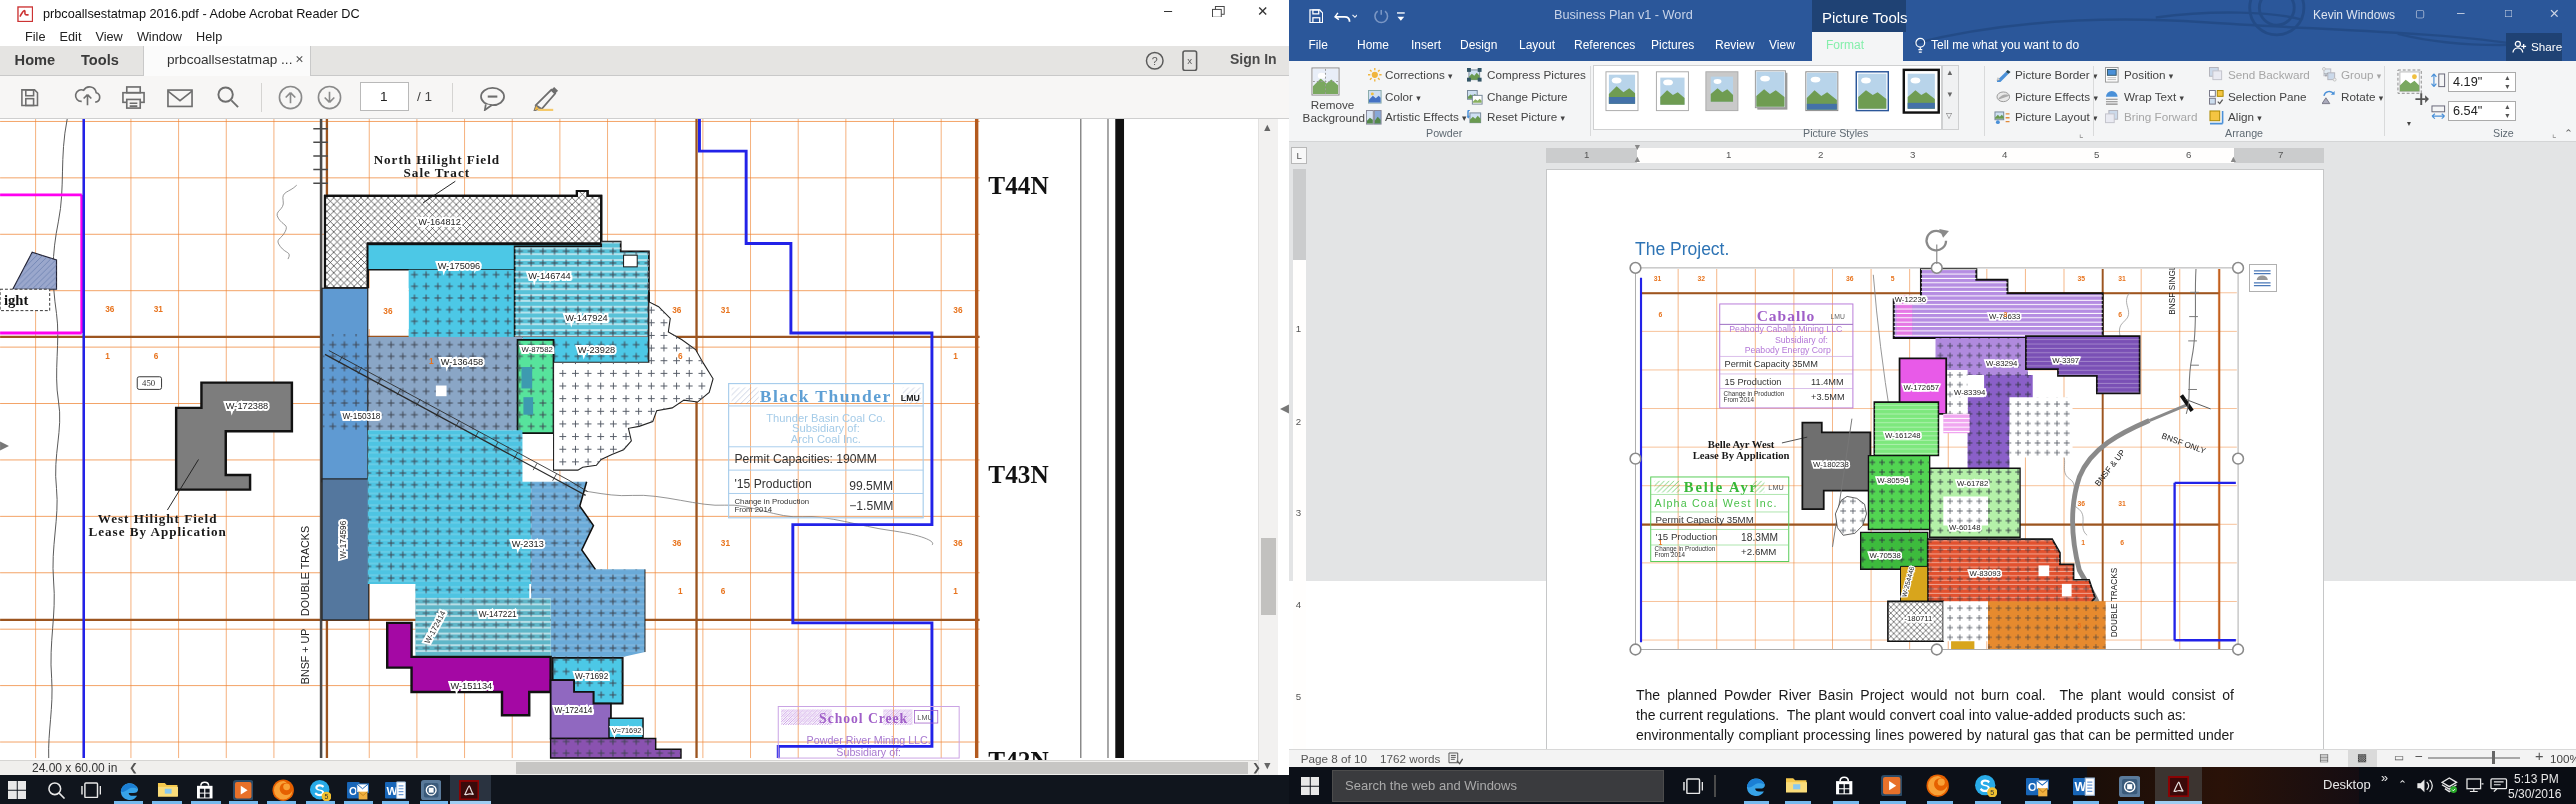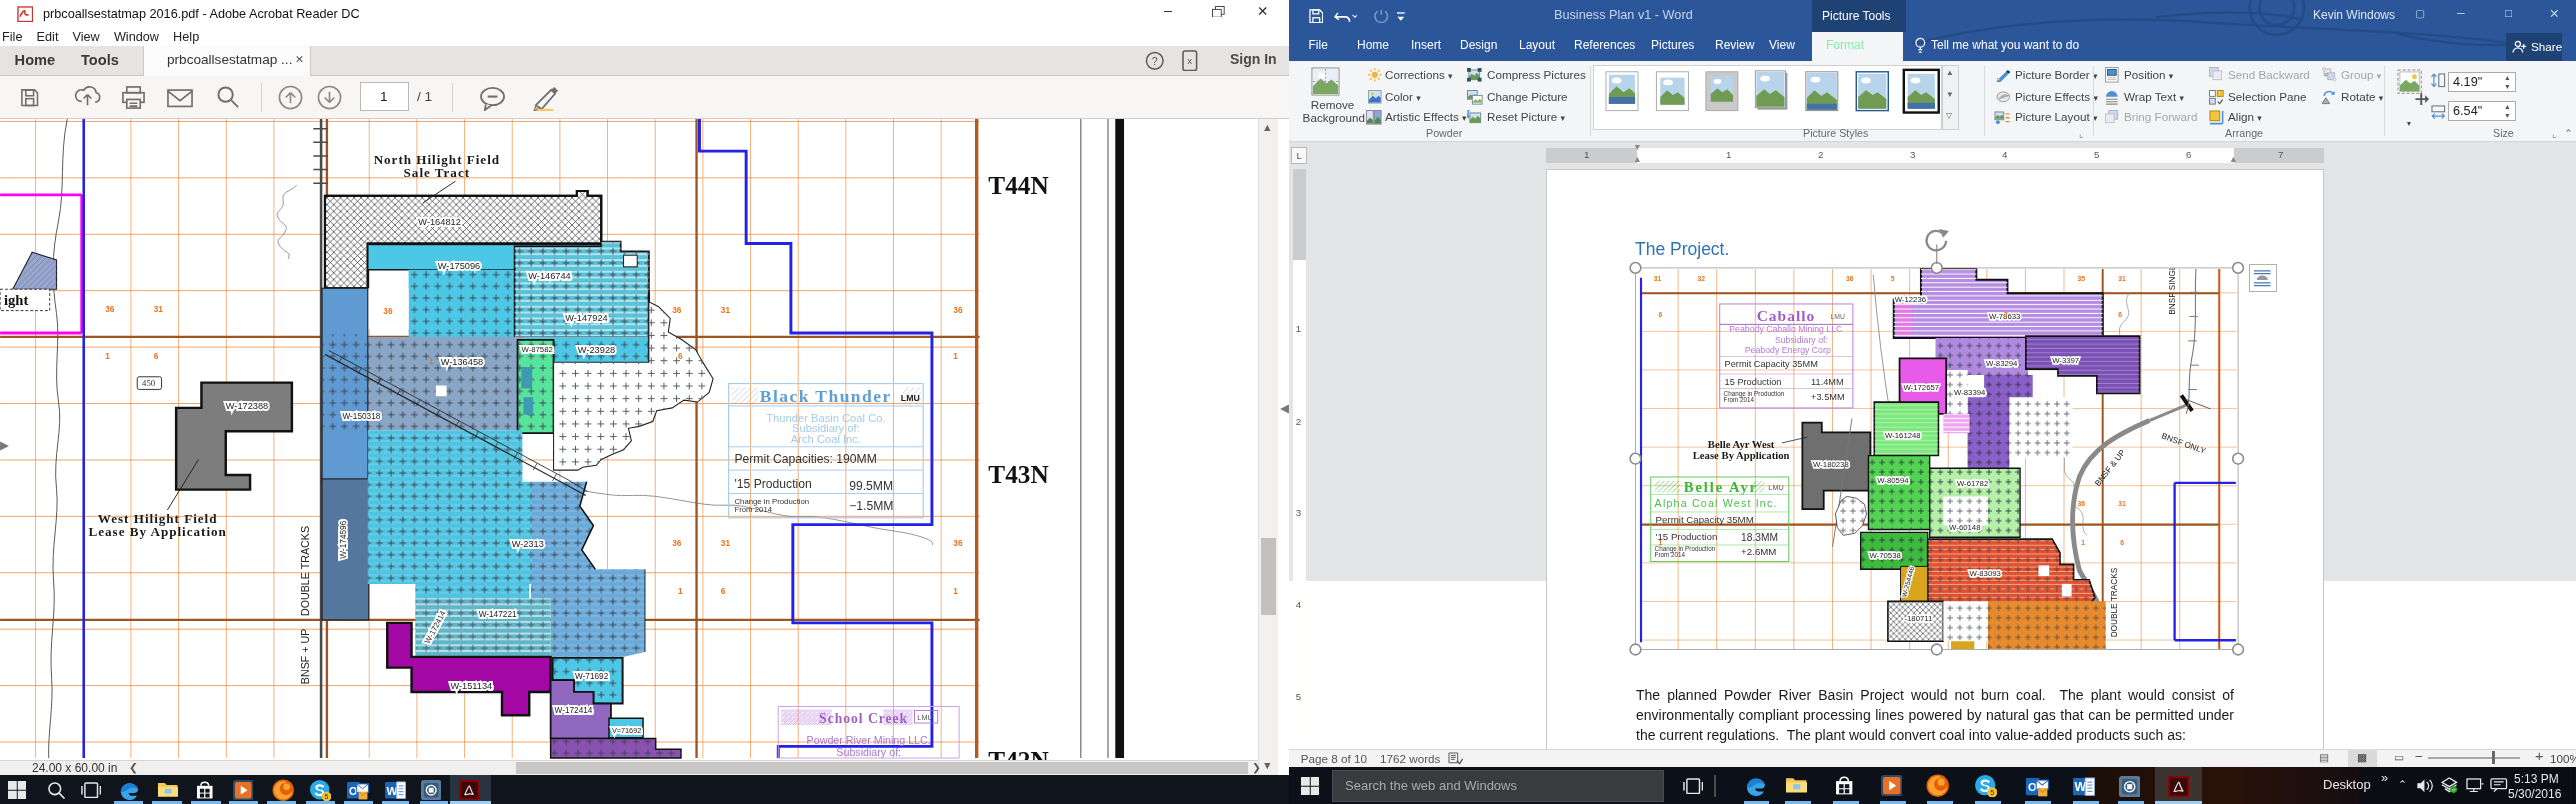--- a/index.html
+++ b/index.html
@@ -368,7 +368,7 @@
     <div class="t" style="left:1260px;top:5.8px;color:#cdd5e5;font-size:12.7px">✕</div>
 
     <div class="a" style="left:523px;top:0;width:94px;height:32px;background:#1f4274"></div>
-    <div class="t" style="left:533px;top:8.8px;color:#fff;font-size:12px">Picture Tools</div>
+    <div class="t" style="left:533px;top:8.8px;color:#fff;font-size:15px">Picture Tools</div>
 
     <div class="a" style="left:1217px;top:33px;width:56px;height:28px;background:#1f4274"></div>
     <svg class="a" style="left:1223px;top:40px" width="15.6" height="13.6" viewBox="0 0 16 14" fill="none" stroke="#fff" stroke-width="1.3">

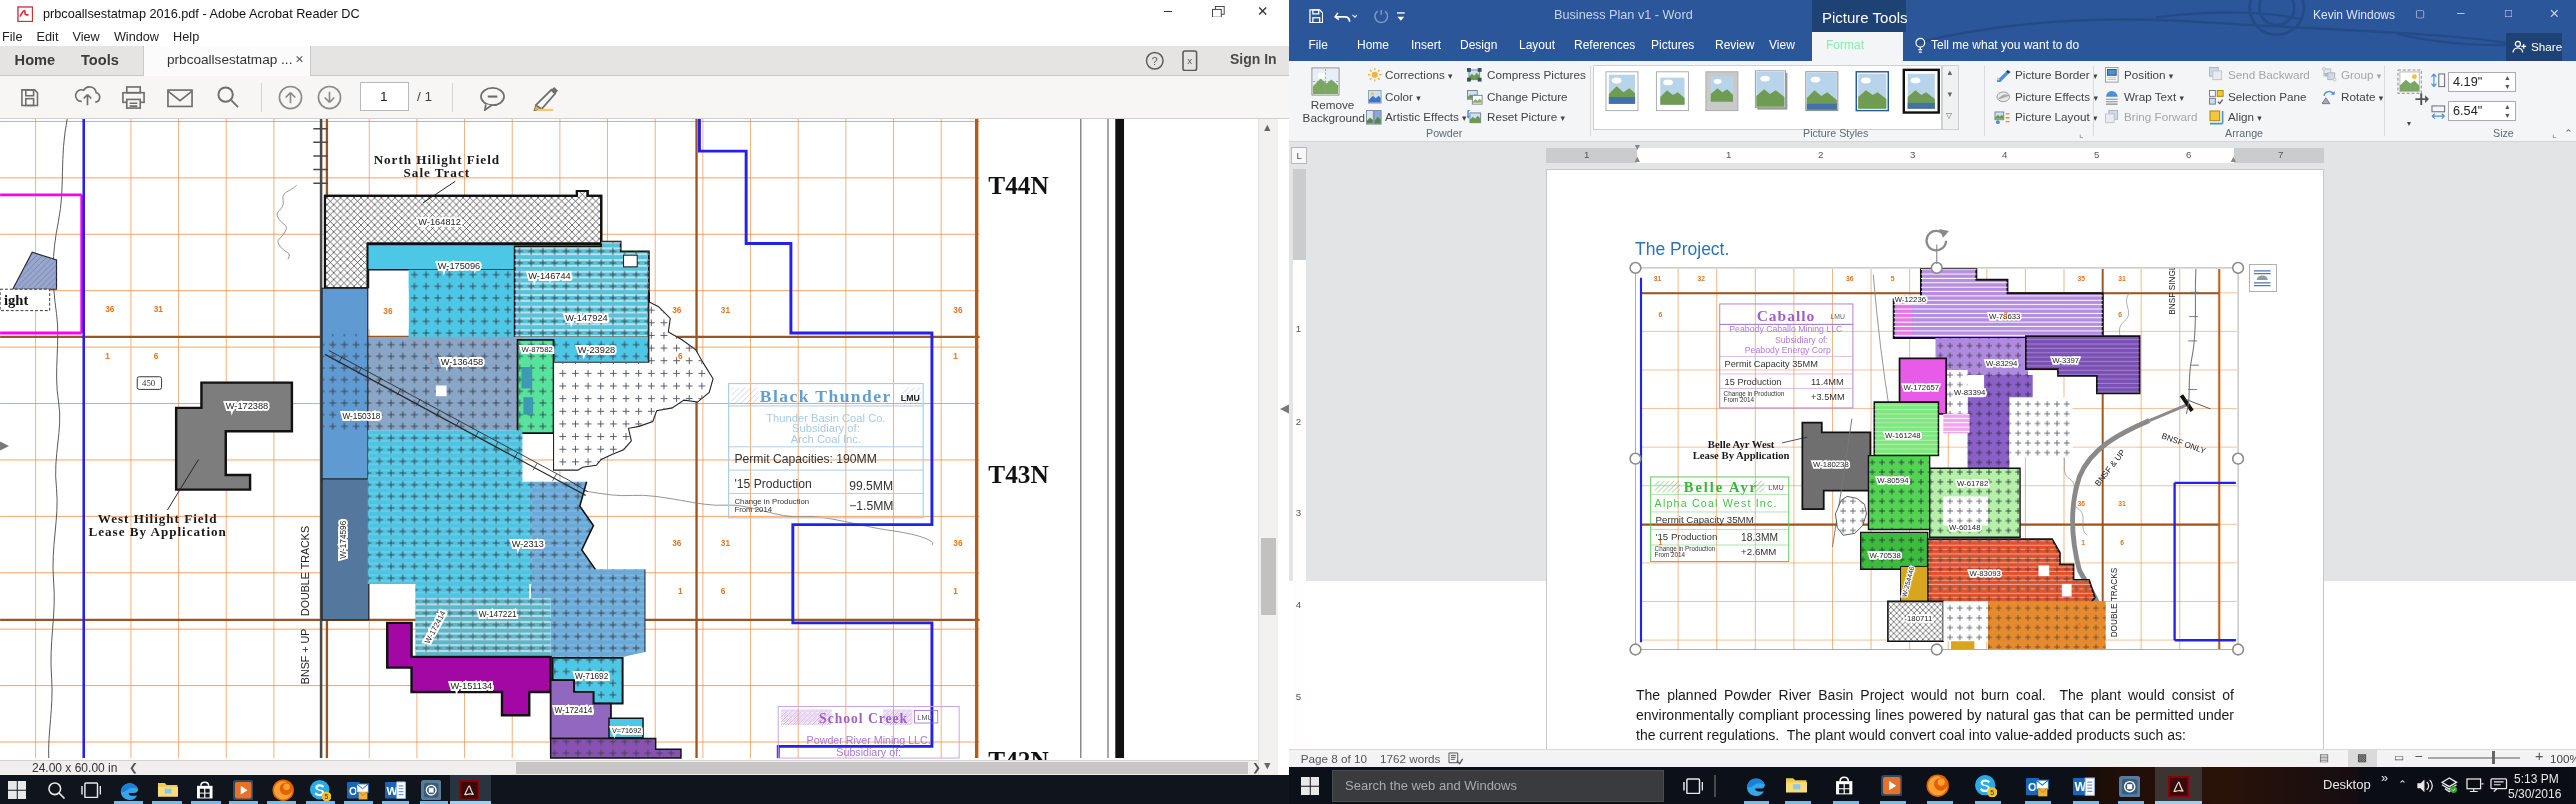--- a/index.html
+++ b/index.html
@@ -26,7 +26,7 @@
       </svg>
   <div class="t" style="left:1257px;top:2.9px;font-size:13.6px;color:#333">✕</div>
 
-  <div class="t" style="left:2px;top:30px;font-size:12.7px;color:#222">File&nbsp;&nbsp;&nbsp;&nbsp;Edit&nbsp;&nbsp;&nbsp;&nbsp;View&nbsp;&nbsp;&nbsp;&nbsp;Window&nbsp;&nbsp;&nbsp;&nbsp;Help</div>
+  <div class="t" style="left:25px;top:30px;font-size:12.7px;color:#222">File&nbsp;&nbsp;&nbsp;&nbsp;Edit&nbsp;&nbsp;&nbsp;&nbsp;View&nbsp;&nbsp;&nbsp;&nbsp;Window&nbsp;&nbsp;&nbsp;&nbsp;Help</div>
 
   <div class="a" style="left:0;top:46px;width:1289px;height:30px;background:#e5e4e2;border-bottom:1px solid #c9c9c9"></div>
   <div class="t" style="left:14.6px;top:52px;font-size:14.6px;font-weight:bold;color:#3a3a3a">Home</div>

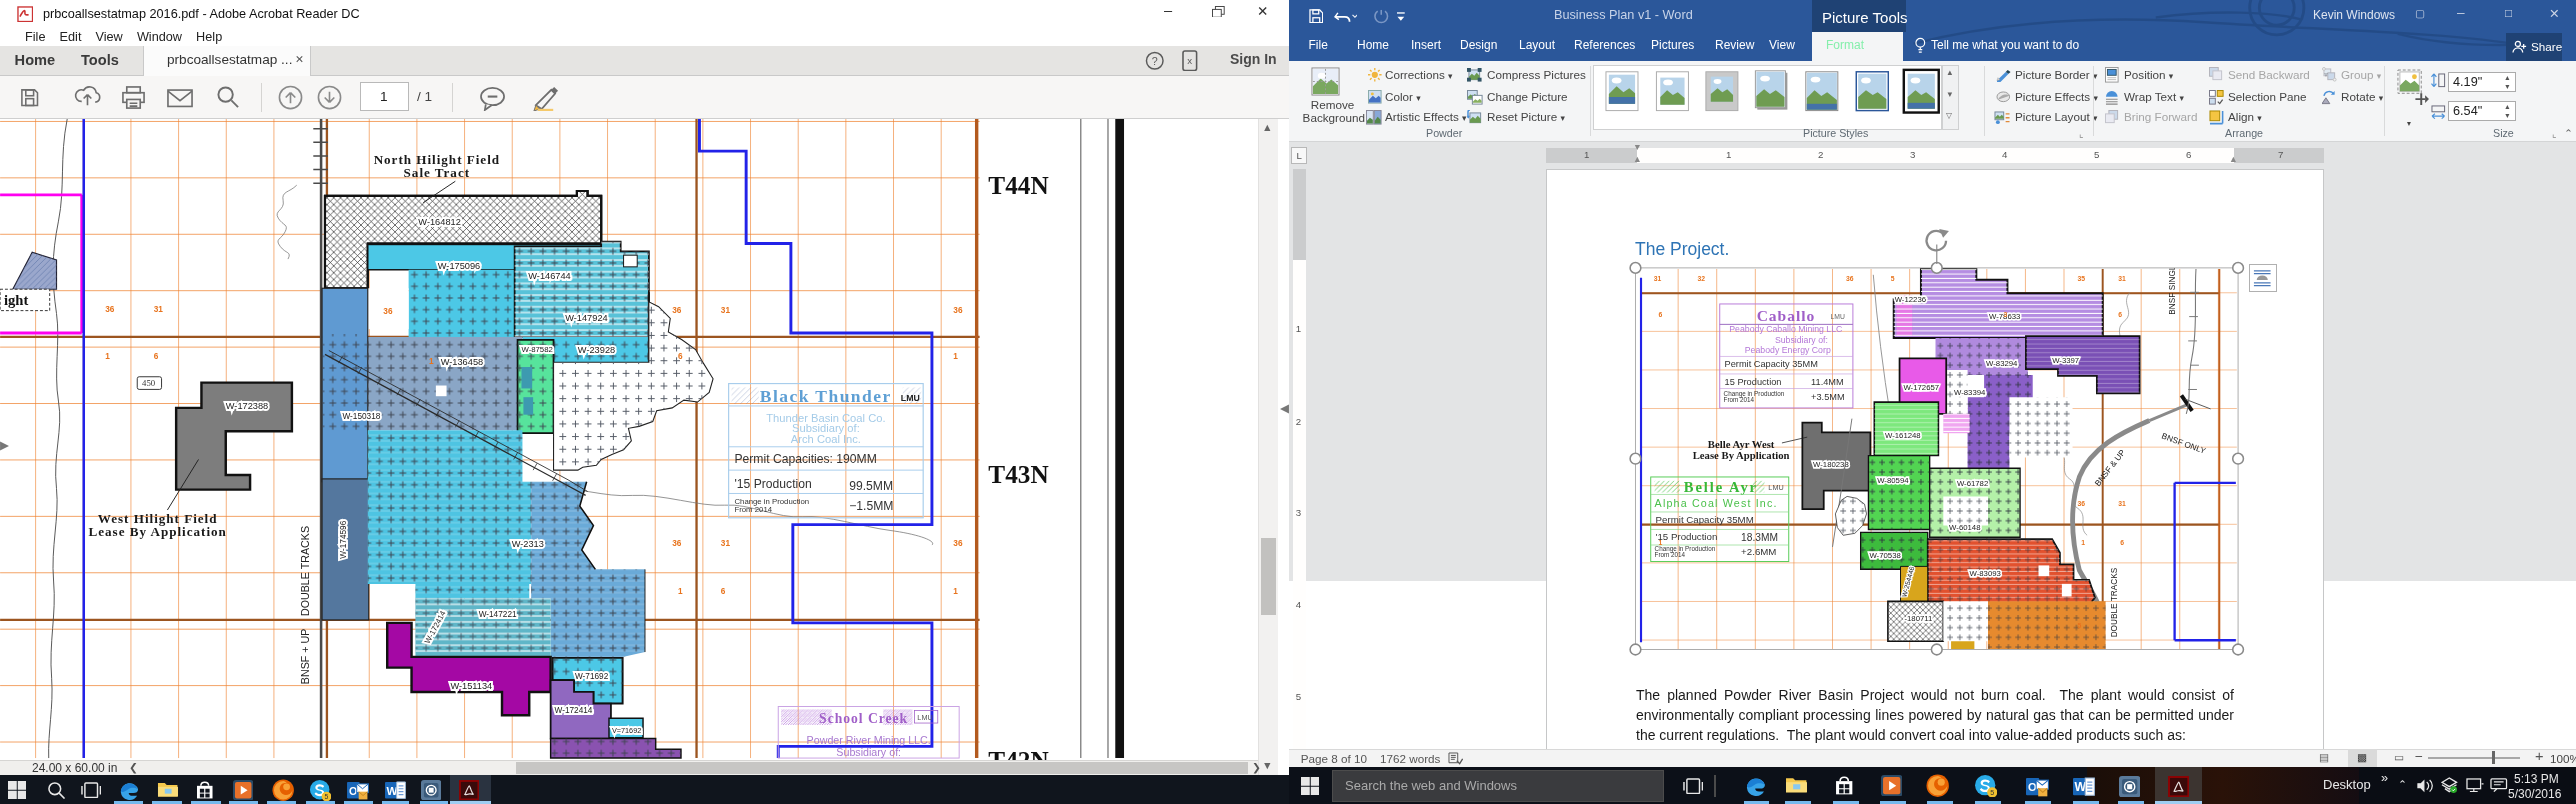--- a/index.html
+++ b/index.html
@@ -649,8 +649,8 @@
   <div class="t" style="left:346px;top:239px;font-size:17.5px;color:#2e74b5">The Project.</div>
   <div class="a" style="left:347px;top:687px;width:598px;font-size:14px;color:#1a1a1a">
     <div style="text-align:justify;text-align-last:justify;height:20px;white-space:nowrap">The planned Powder River Basin Project would not burn coal.&nbsp; The plant would consist of</div>
+    <div style="height:20px;white-space:nowrap">the current regulations.&nbsp; The plant would convert coal into value-added products such as:</div>
     <div style="text-align:justify;text-align-last:justify;height:20px;white-space:nowrap">environmentally compliant processing lines powered by natural gas that can be permitted under</div>
-    <div style="height:20px;white-space:nowrap">the current regulations.&nbsp; The plant would convert coal into value-added products such as:</div>
   </div>
 
   <div class="a" id="wordmap" style="left:346px;top:268px;width:602px;height:381px">

